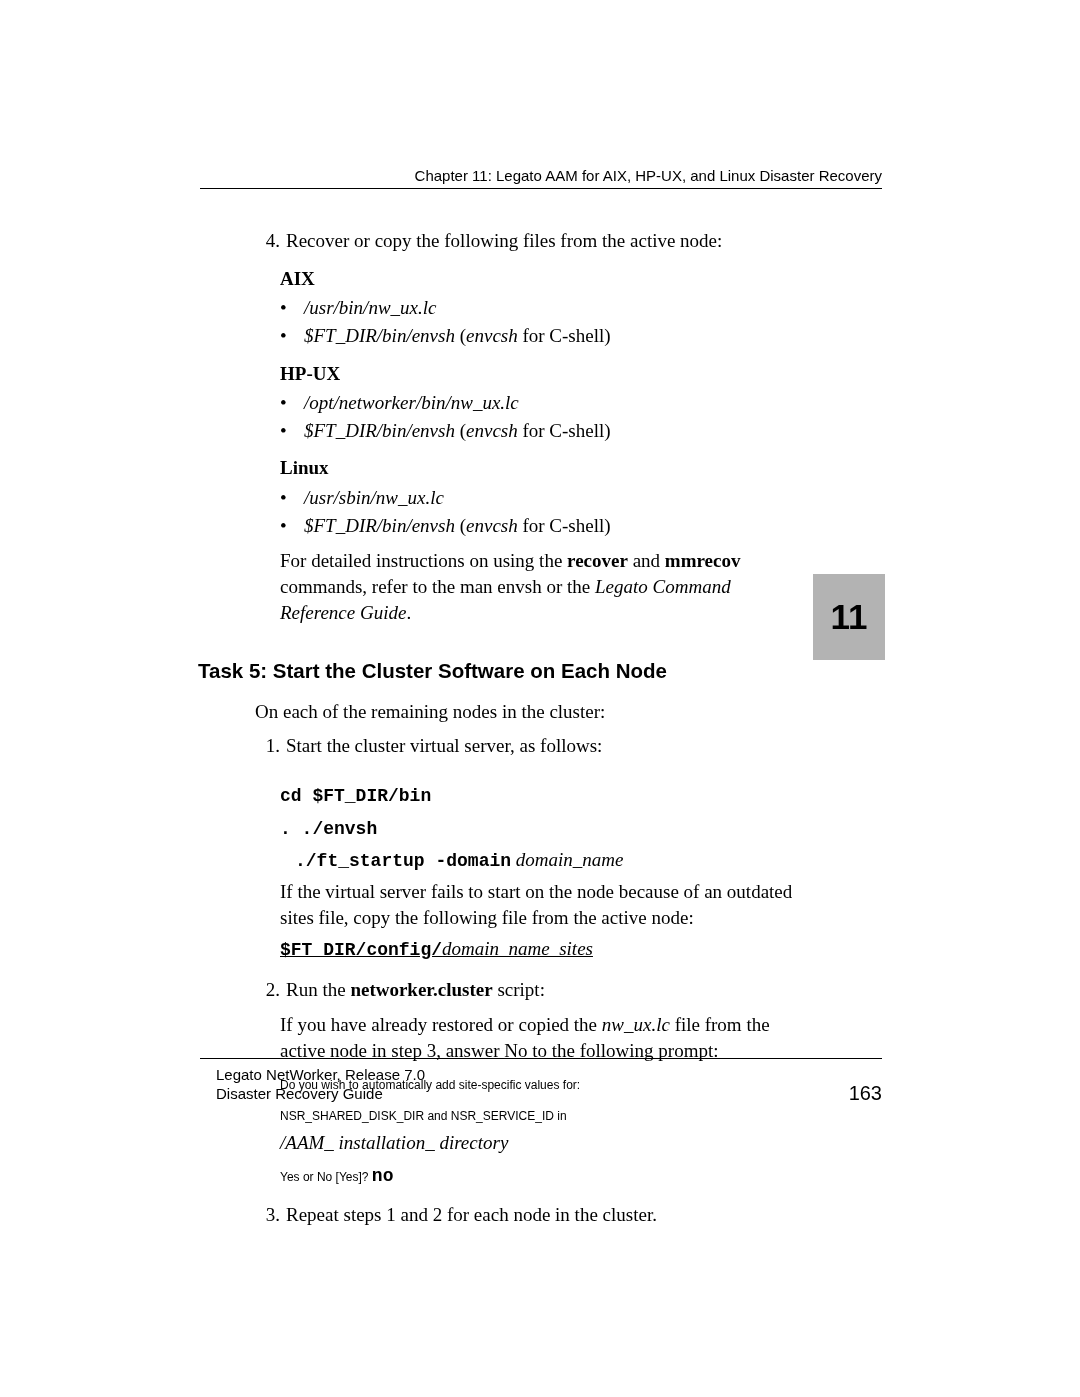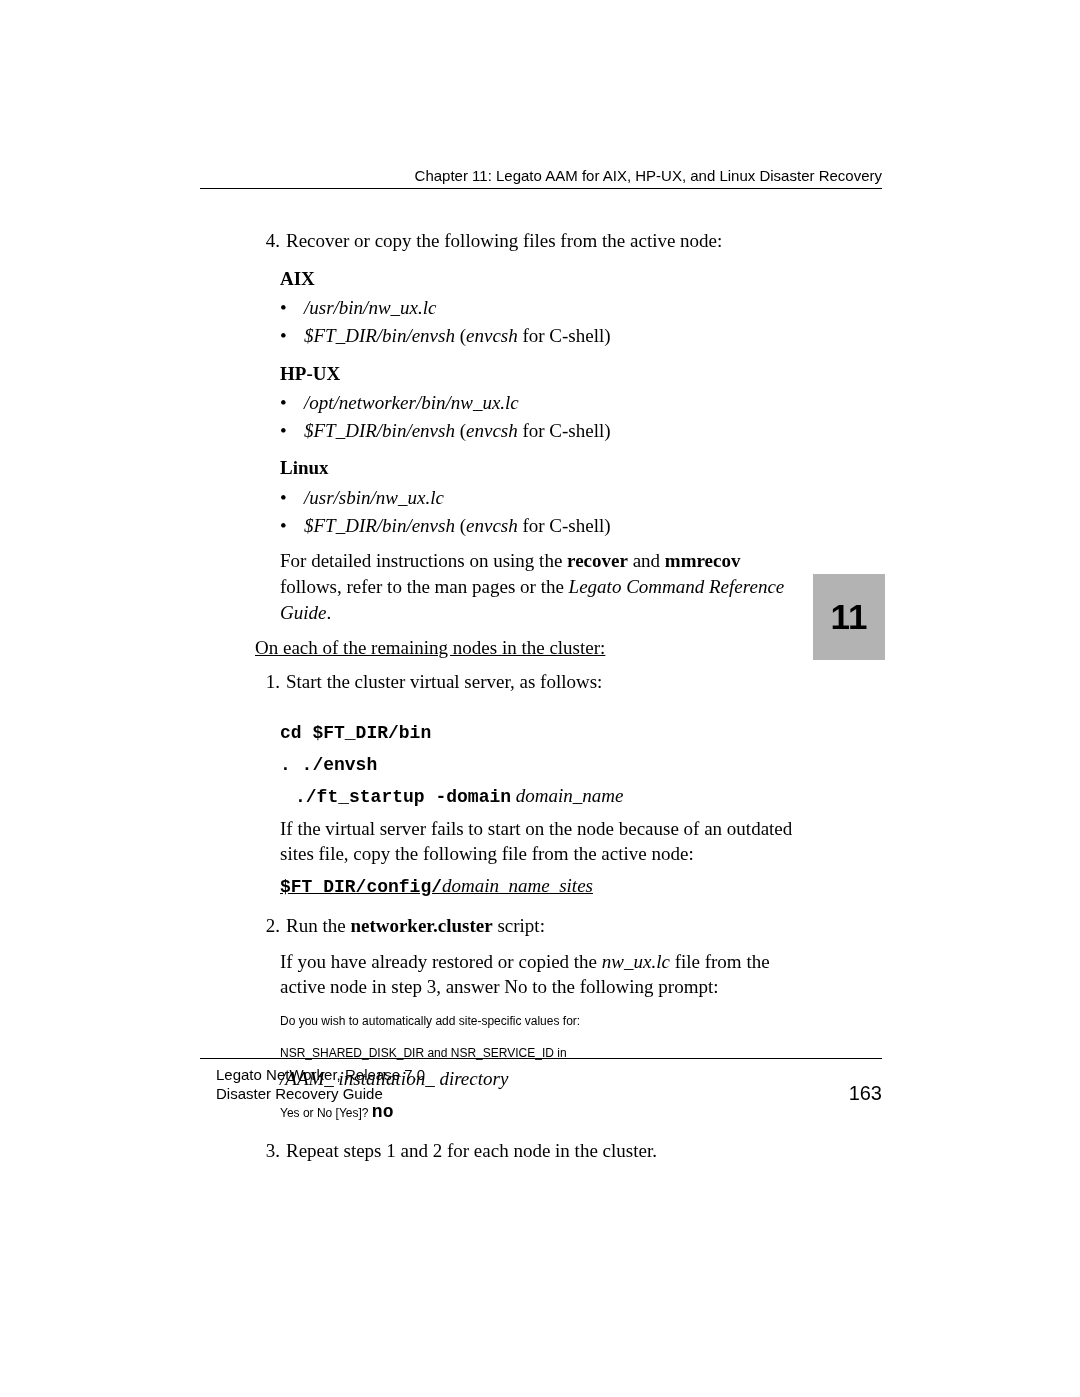--- a/index.html
+++ b/index.html
@@ -175,7 +175,7 @@
     </div>
 
     <div class="para">
-      <span>For detailed instructions on using the </span><b>recover</b><span> and </span><b>mmrecov</b><span> follows, refer to the man pages or the </span><span class="ital">Legato Command Reference Guide</span><span>.</span>
+      <span>For detailed instructions on using the </span><b>recover</b><span> and </span><b>mmrecov</b><span> commands, refer to the man envsh or the </span><span class="ital">Legato Command Reference Guide</span><span>.</span>
     </div>
 
 

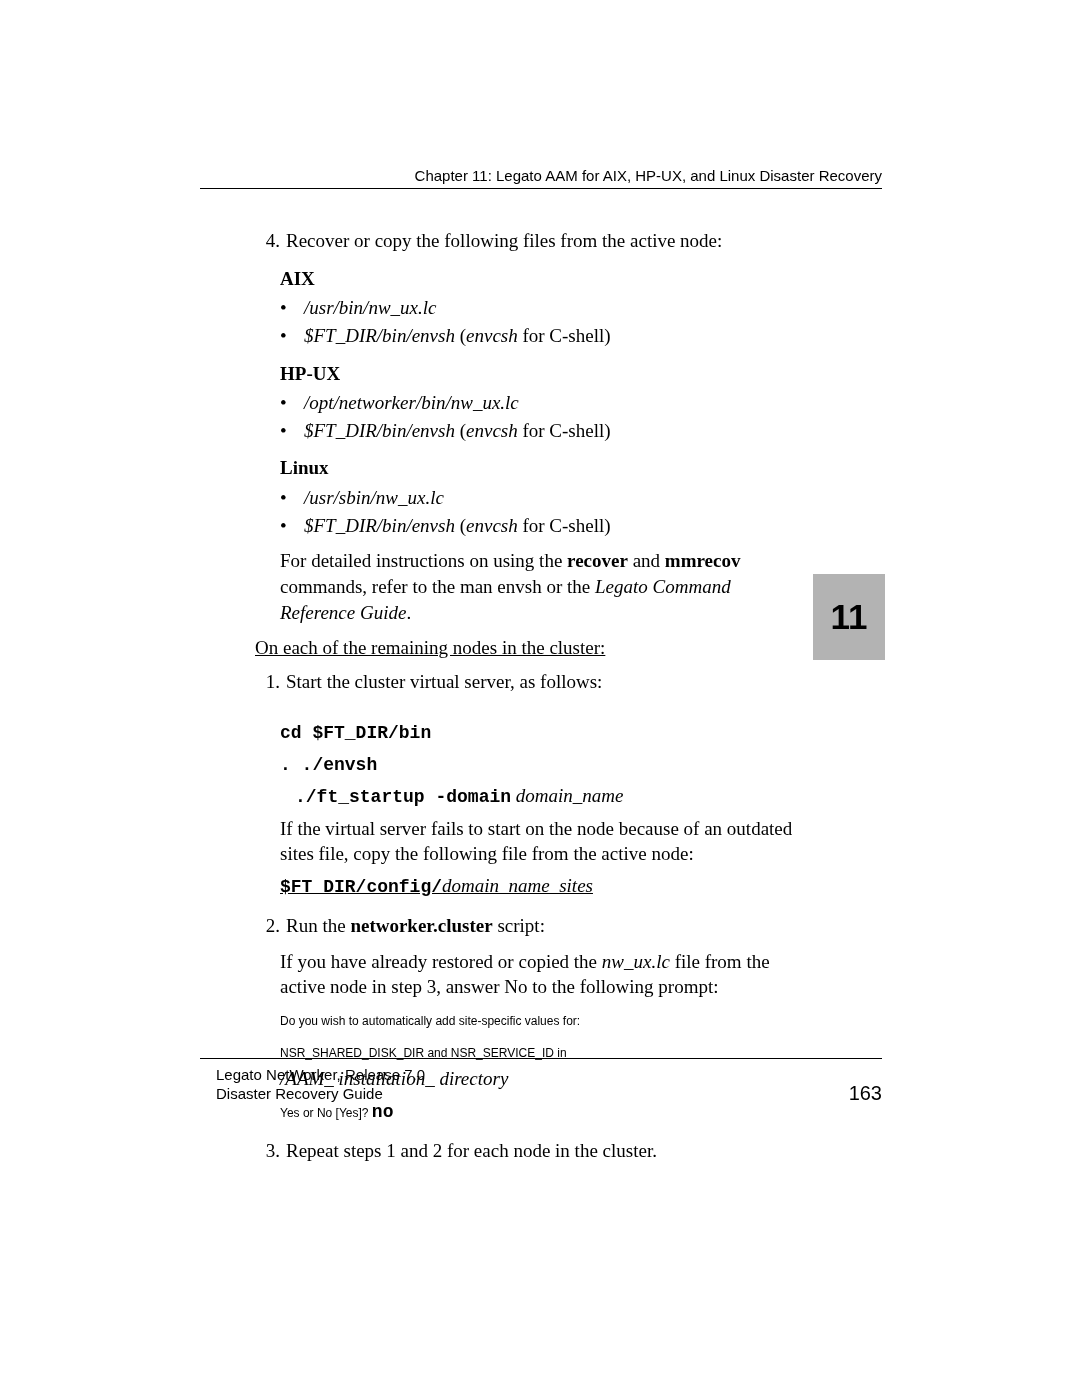--- a/index.html
+++ b/index.html
@@ -178,6 +178,7 @@
       <span>For detailed instructions on using the </span><b>recover</b><span> and </span><b>mmrecov</b><span> commands, refer to the man envsh or the </span><span class="ital">Legato Command Reference Guide</span><span>.</span>
     </div>
 
+    <div class="task-heading">Task 5: Start the Cluster Software on Each Node</div>
 
     <div class="para0" style="text-decoration:underline;">On each of the remaining nodes in the cluster:</div>
 

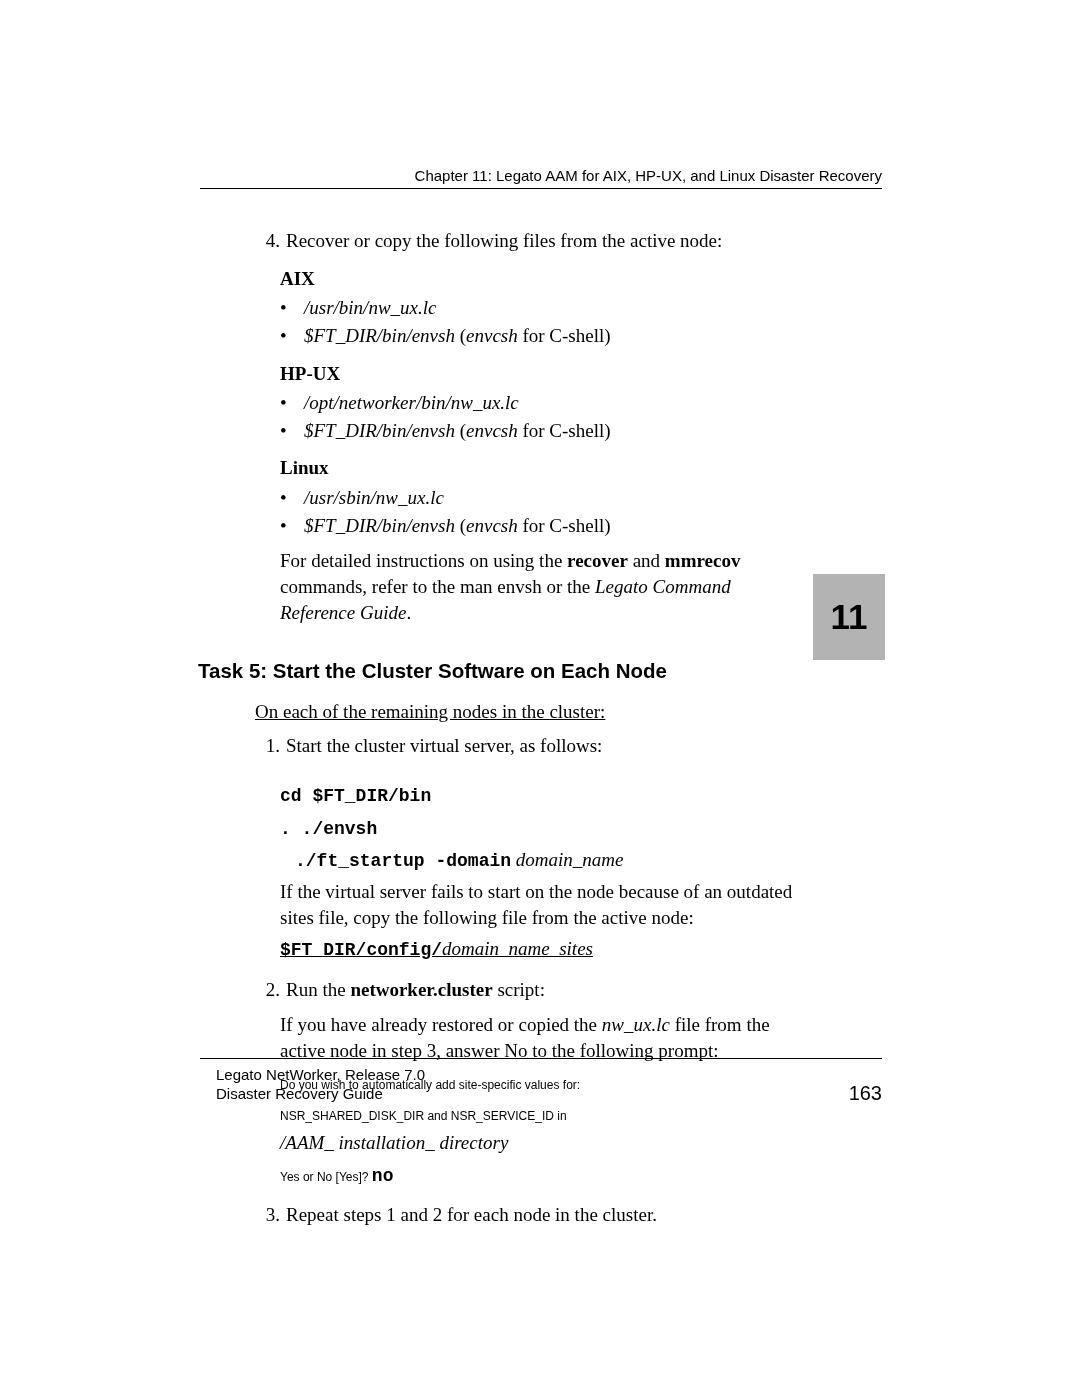--- a/index.html
+++ b/index.html
@@ -180,7 +180,7 @@
 
     <div class="task-heading">Task 5: Start the Cluster Software on Each Node</div>
 
-    <div class="para0" style="text-decoration:underline;">On each of the remaining nodes in the cluster:</div>
+    <div class="para0" style="">On each of the remaining nodes in the cluster:</div>
 
     <div class="num-row" style="margin-top:8px;">
       <div class="num-mark">1.</div>

